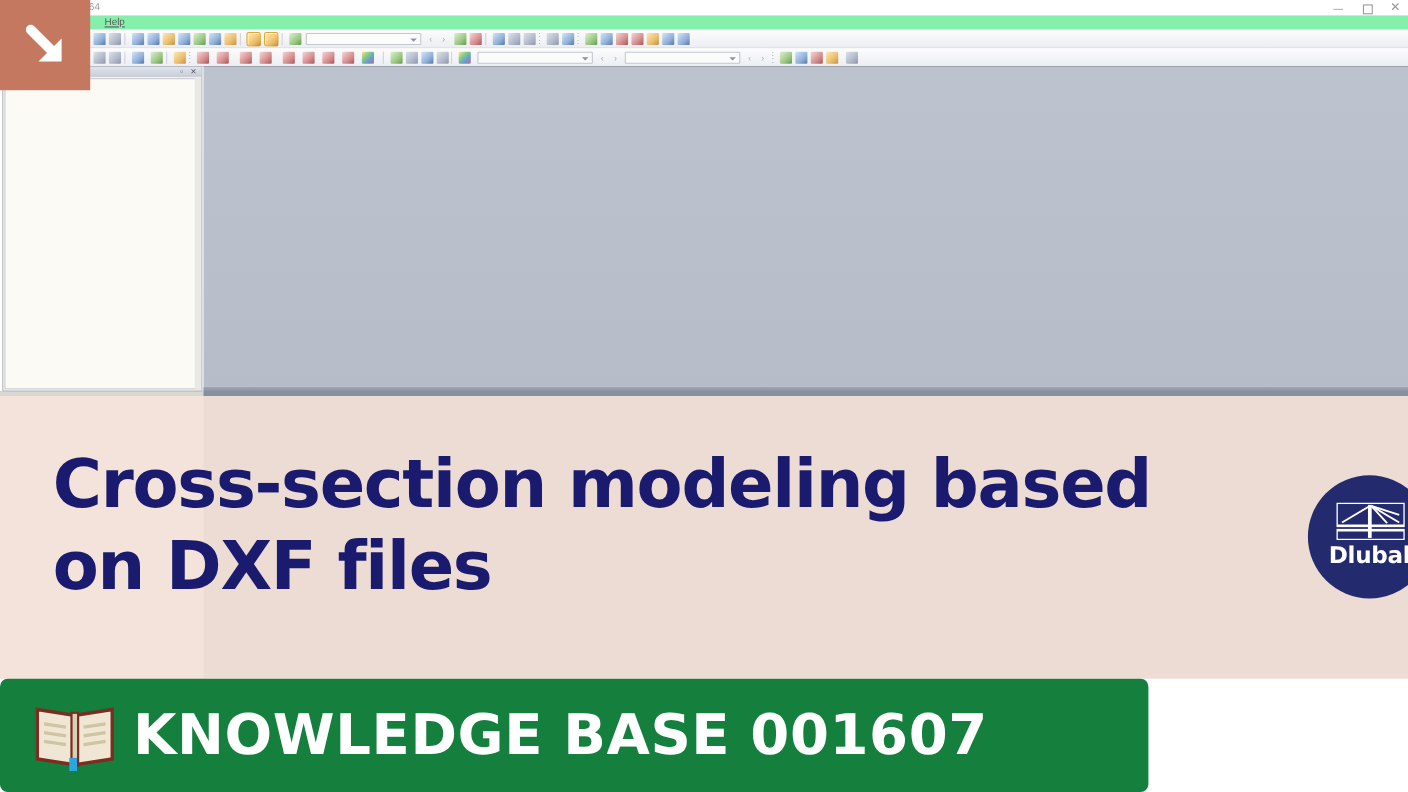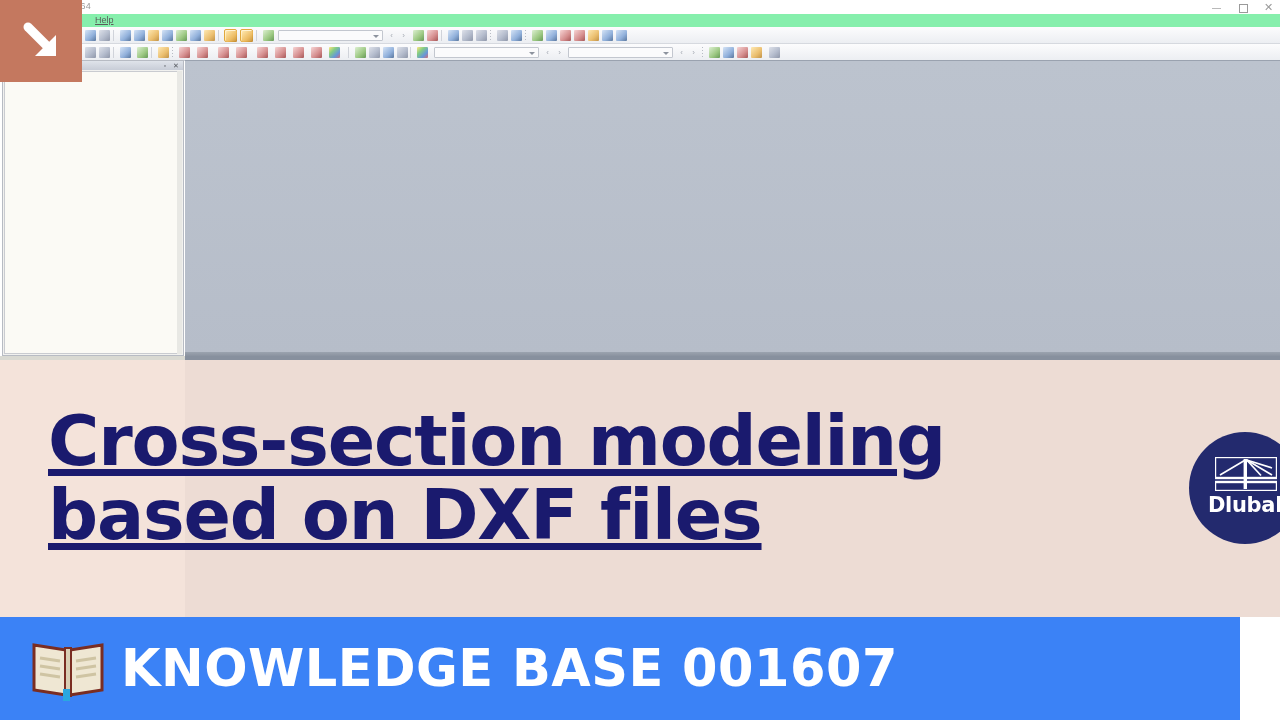--- a/index.html
+++ b/index.html
@@ -178,12 +178,11 @@
     position: absolute; left: 48px; top: 404px; width: 1090px;
     font-family: "DejaVu Sans", sans-serif;
     font-weight: bold;
-    font-size: 70px;
+    font-size: 61px;
     line-height: 74px;
     letter-spacing: -1.2px;
     color: #1a1a6e;
     z-index: 12;
-    text-decoration: underline;
   }
 
   

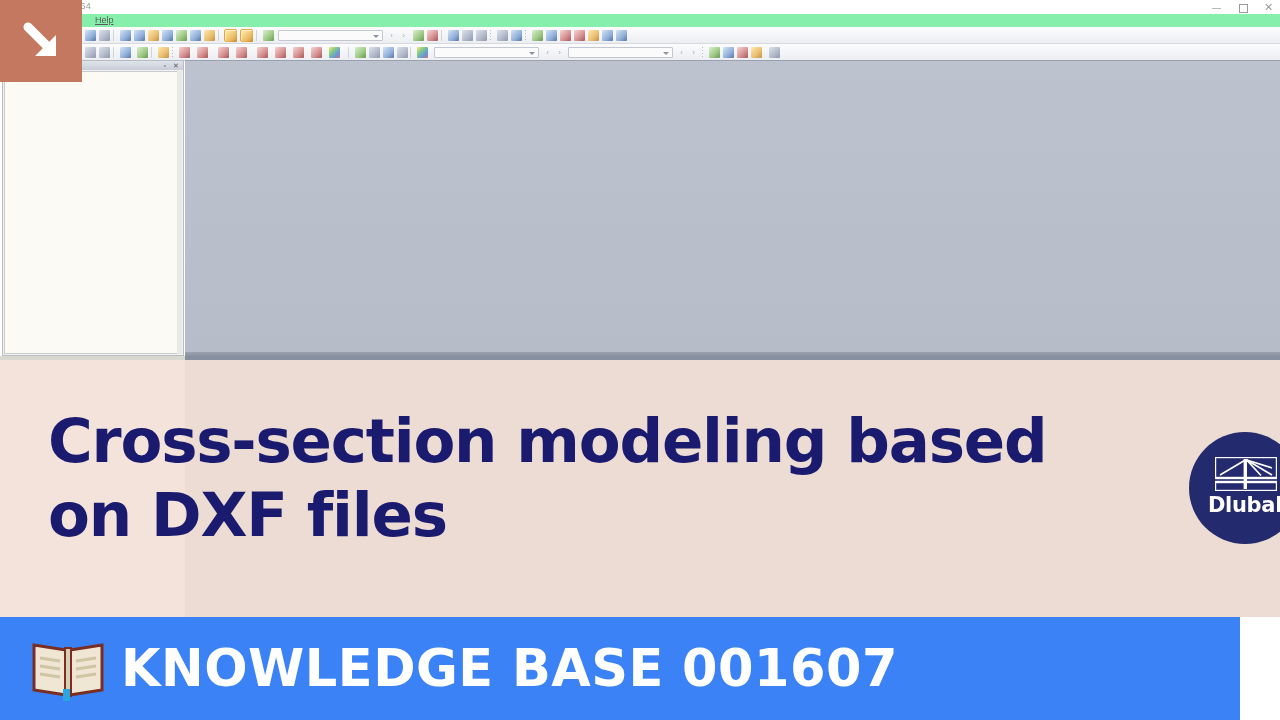--- a/index.html
+++ b/index.html
@@ -207,9 +207,9 @@
 
   
   .banner {
-    position: absolute; left: 0; top: 617px; width: 1240px; height: 103px;
-    background: #3b82f6;
-    display: flex; align-items: center;
+    position: absolute; left: 0; top: 617px; width: 1044px; height: 103px;
+    background: #15803d;
+    display: flex; align-items: center; border-radius: 7px;
   }
   .banner-icon {
     position: relative;

